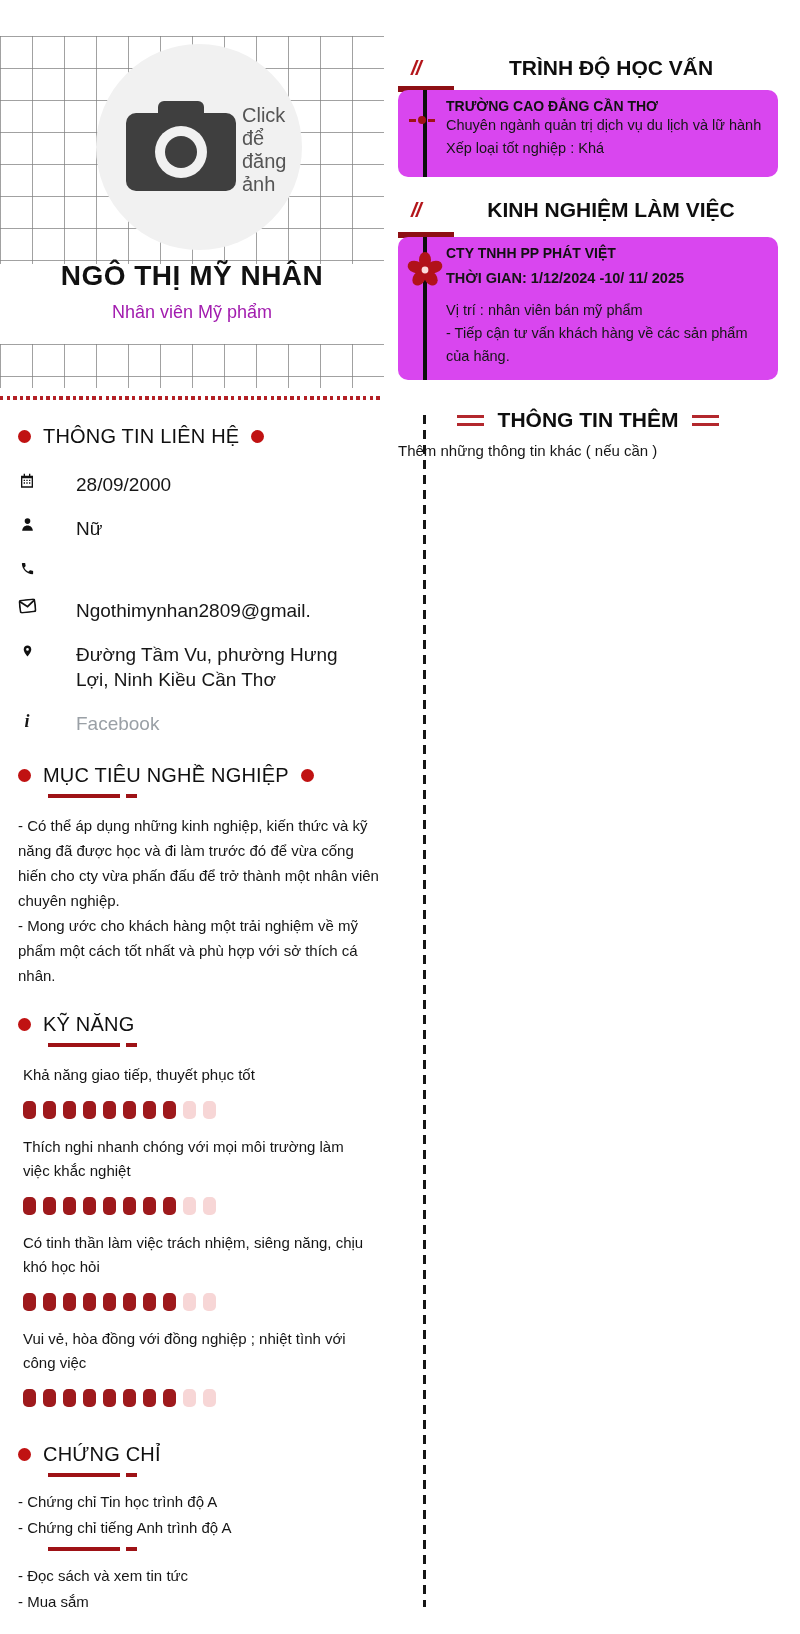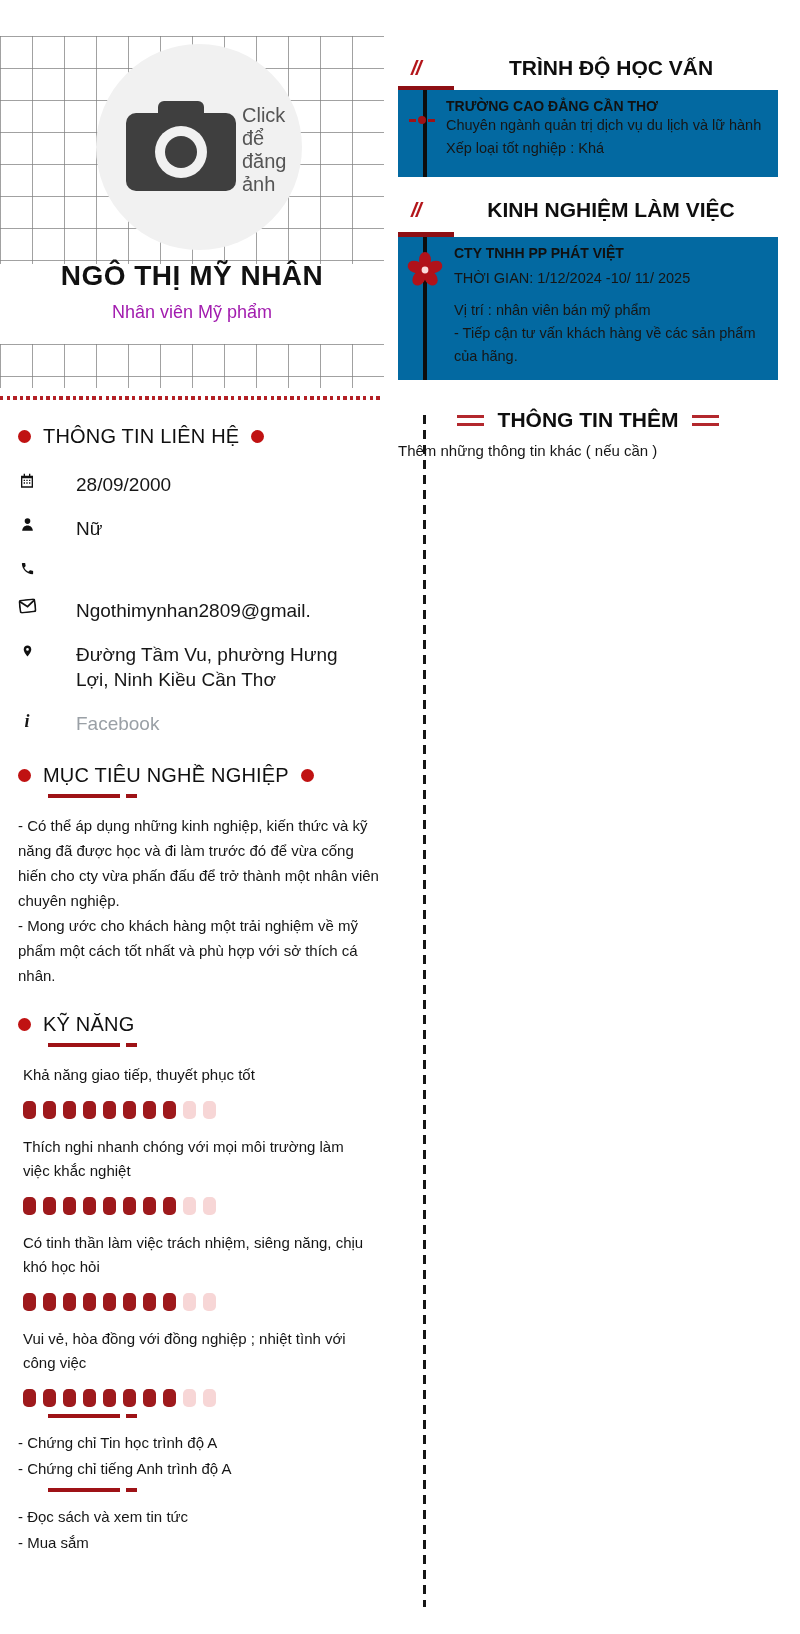--- a/index.html
+++ b/index.html
@@ -86,7 +86,7 @@
   .bar-1 { top:86px; }
   .bar-2 { top:232px; }
 
-  .pink-card { position:absolute; left:0; width:380px; background:#0369a1; }
+  .pink-card { position:absolute; left:0; width:380px; background:#d946ef;border-radius:10px; }
   .card-1 { top:90px; height:87px; }
   .card-2 { top:237px; height:143px;padding-left:8px; }
   .tl-line { position:absolute; left:25px; top:0; bottom:0; width:4px; background:#0d0d0d; }

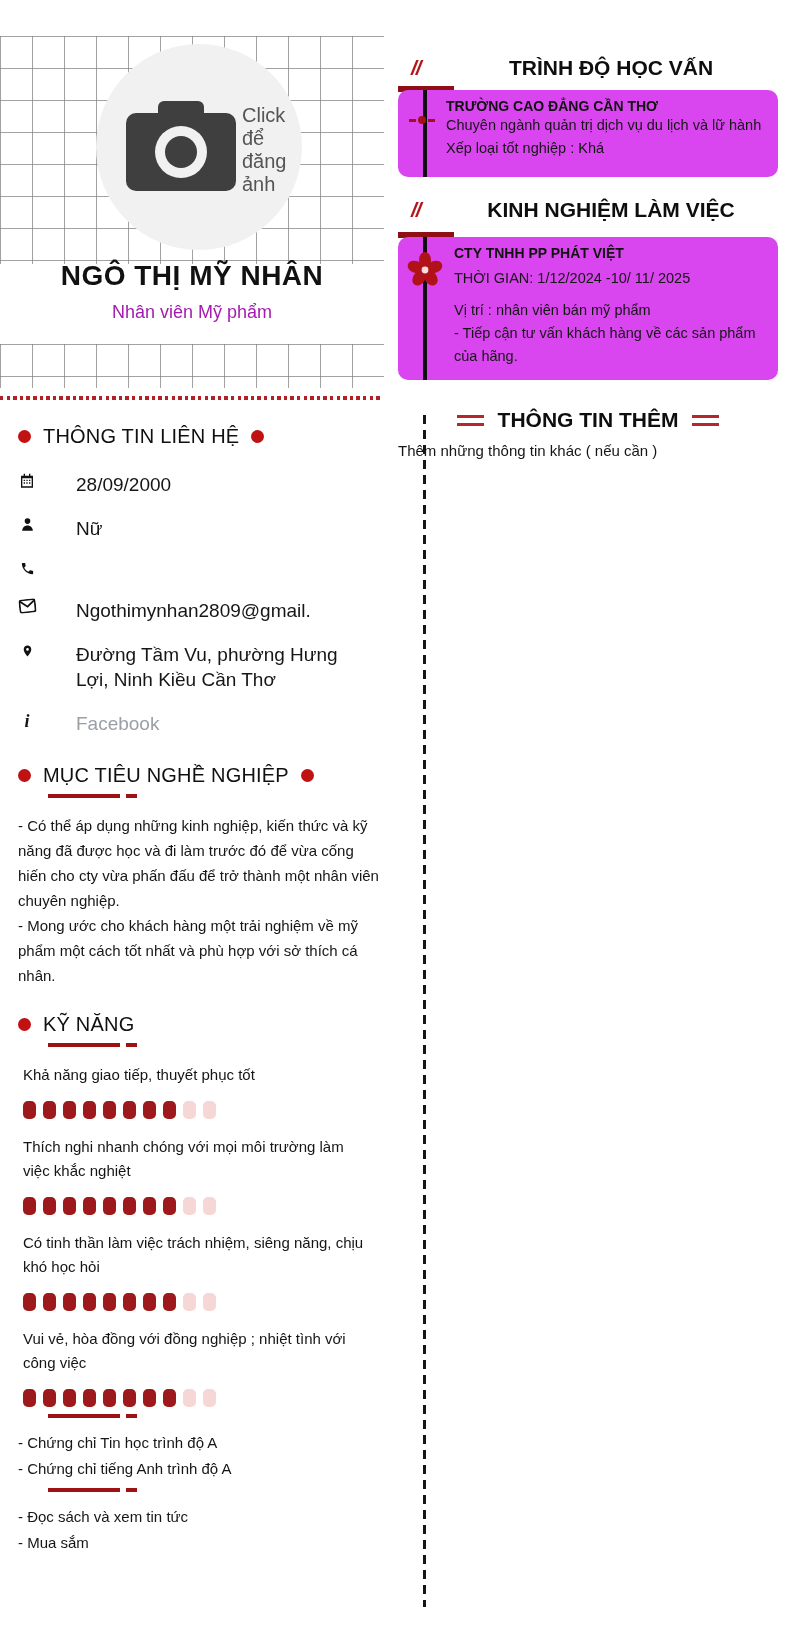--- a/index.html
+++ b/index.html
@@ -88,7 +88,7 @@
 
   .pink-card { position:absolute; left:0; width:380px; background:#d946ef;border-radius:10px; }
   .card-1 { top:90px; height:87px; }
-  .card-2 { top:237px; height:143px;padding-left:8px; }
+  .card-2 { top:237px; height:143px; }
   .tl-line { position:absolute; left:25px; top:0; bottom:0; width:4px; background:#0d0d0d; }
   .card-body { position:relative; padding:8px 10px 0 48px; }
   .card-title { font-size:14px; font-weight:bold; color:#111; }

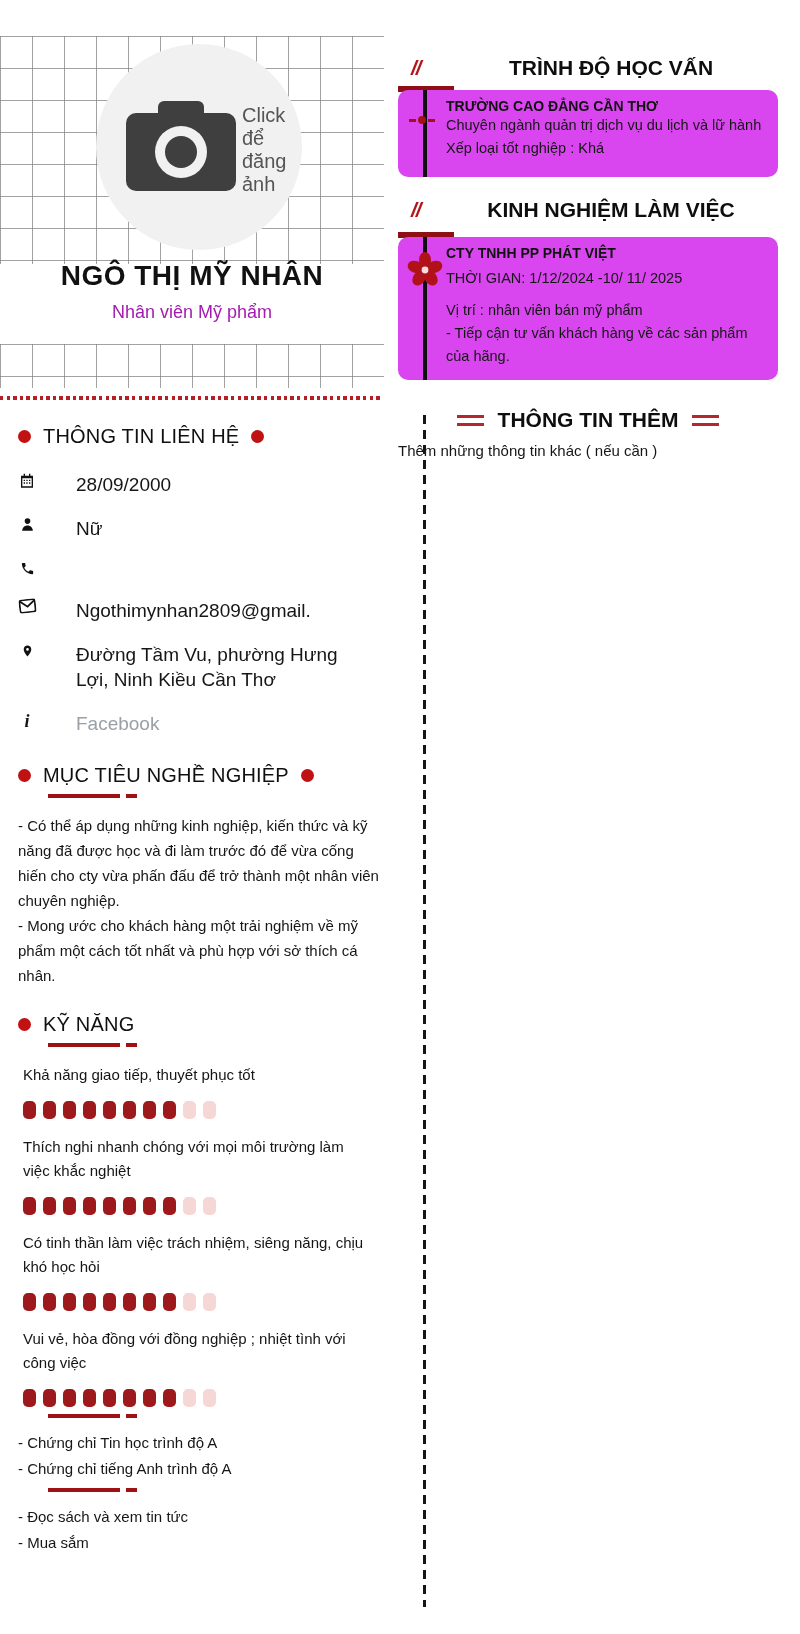--- a/index.html
+++ b/index.html
@@ -102,7 +102,7 @@
   .flower { position:absolute; left:8px; top:14px; }
 
   .card-2 .company { margin-bottom:9px; }
-  .card-2 .period { font-size:14.5px; font-weight:normal; margin-bottom:13px; }
+  .card-2 .period { font-size:14.5px; font-weight:bold; margin-bottom:13px; }
   .card-2 .exp-detail { width:322px; }
 
   .more-head { position:absolute; left:0; top:408px; width:380px;

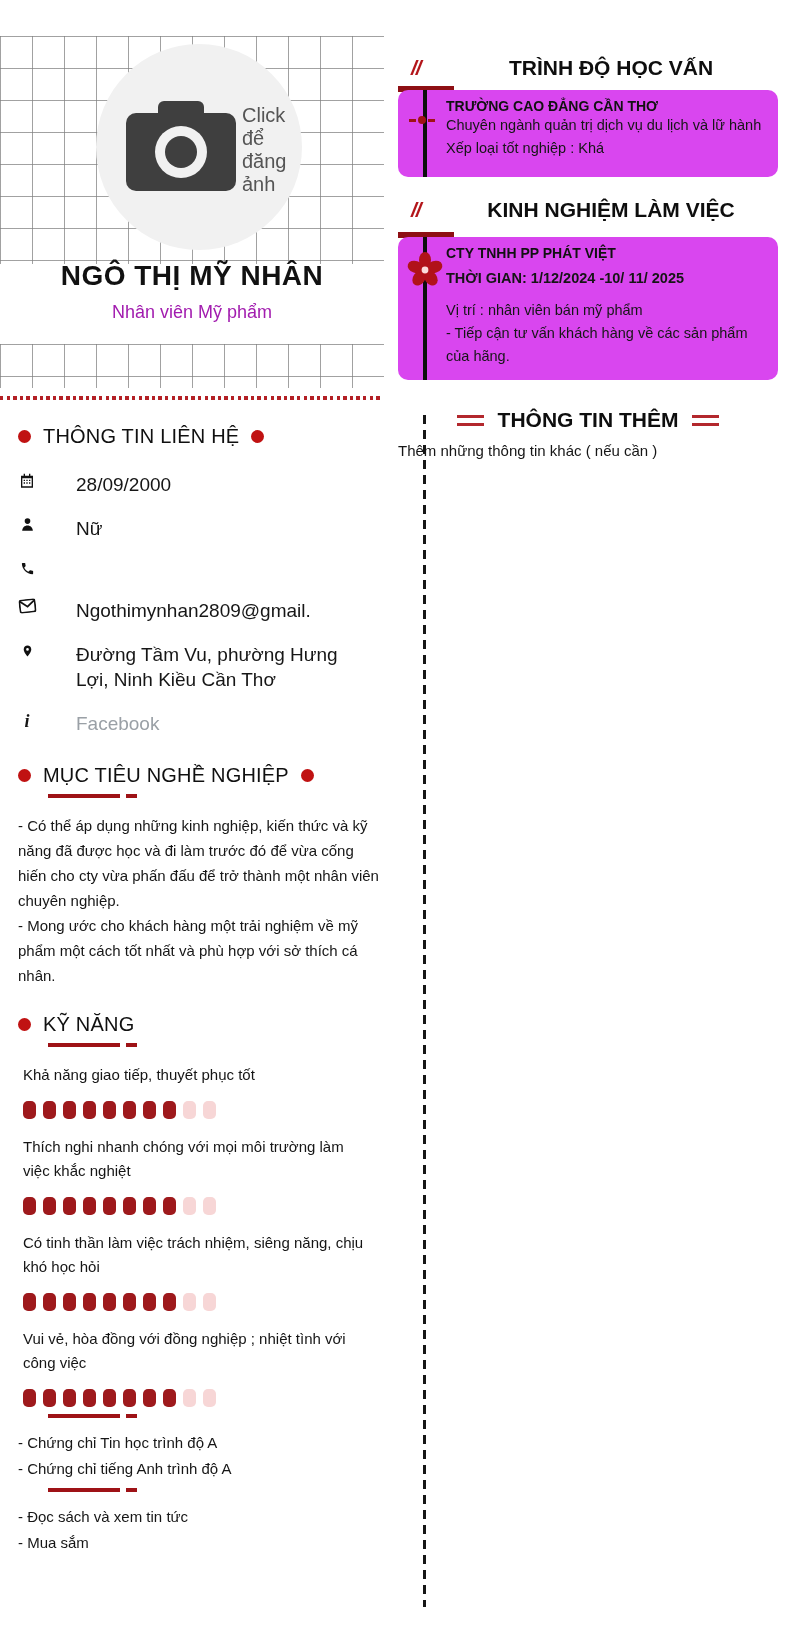--- a/index.html
+++ b/index.html
@@ -287,6 +287,10 @@
         <span class="pill empty"></span>
       </div>
 
+    <div class="certs-head sec-head">
+      <span class="head-dot"></span>
+      <h2>CHỨNG CHỈ</h2>
+    </div>
     <div class="head-underline">
       <span class="u-long"></span>
         <span class="u-dash"></span>

